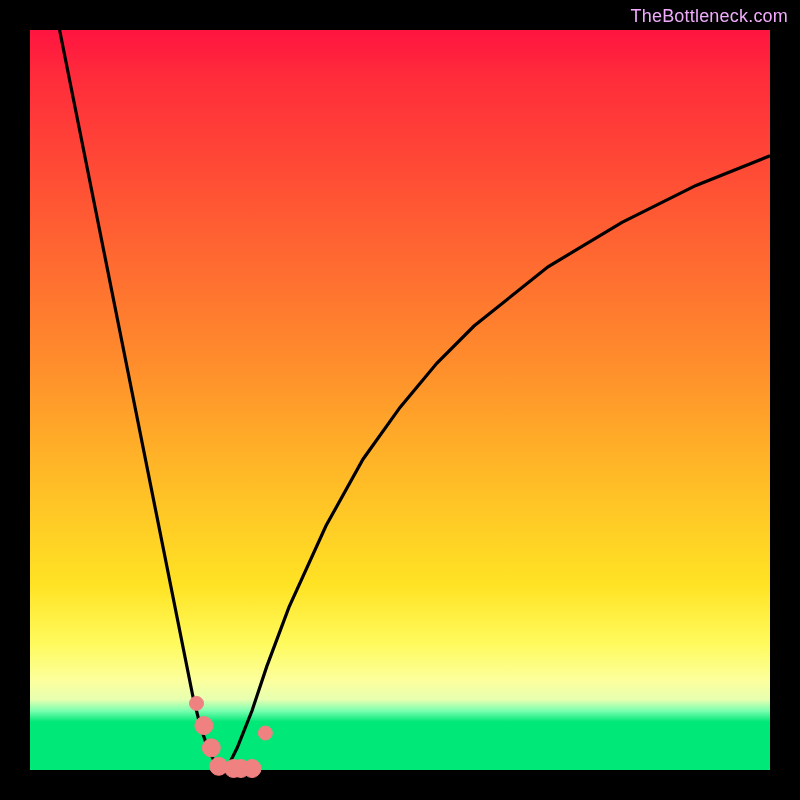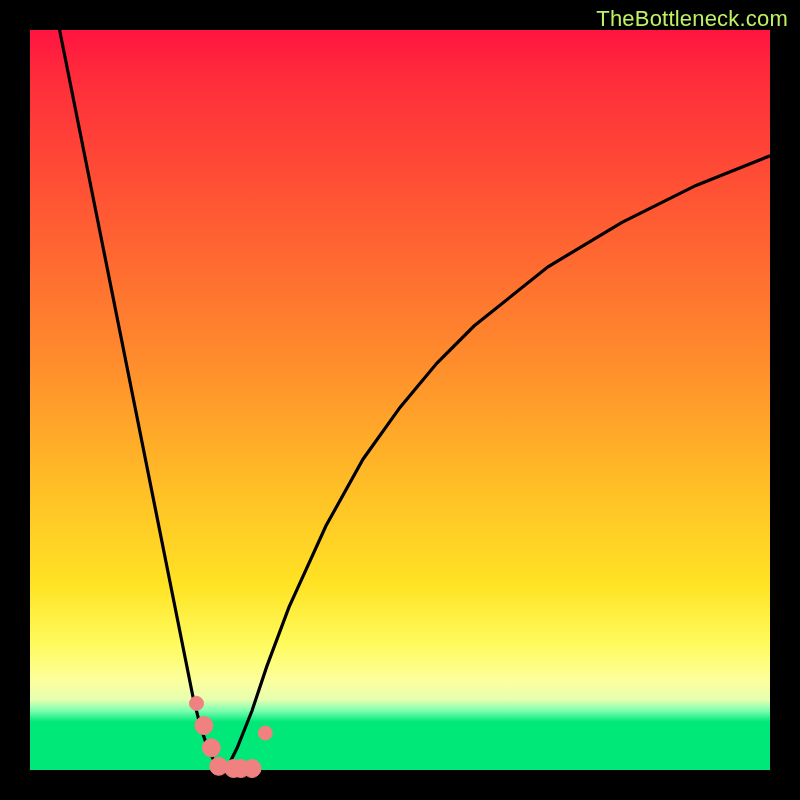--- a/index.html
+++ b/index.html
@@ -44,8 +44,8 @@
     position: absolute;
     top: 6px;
     right: 12px;
-    color: #bef264;
-    font-size: 22px;
+    color: #f0abfc;
+    font-size: 18px;
     letter-spacing: 0.2px;
     user-select: none;
   }

